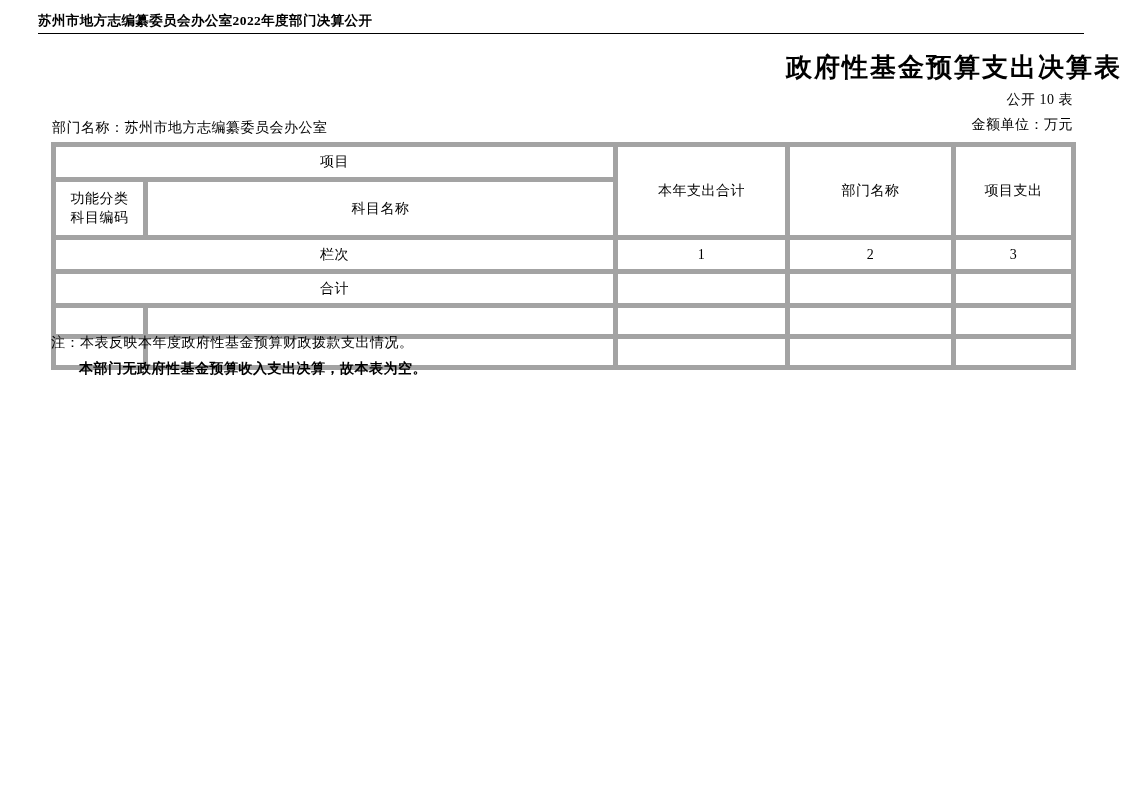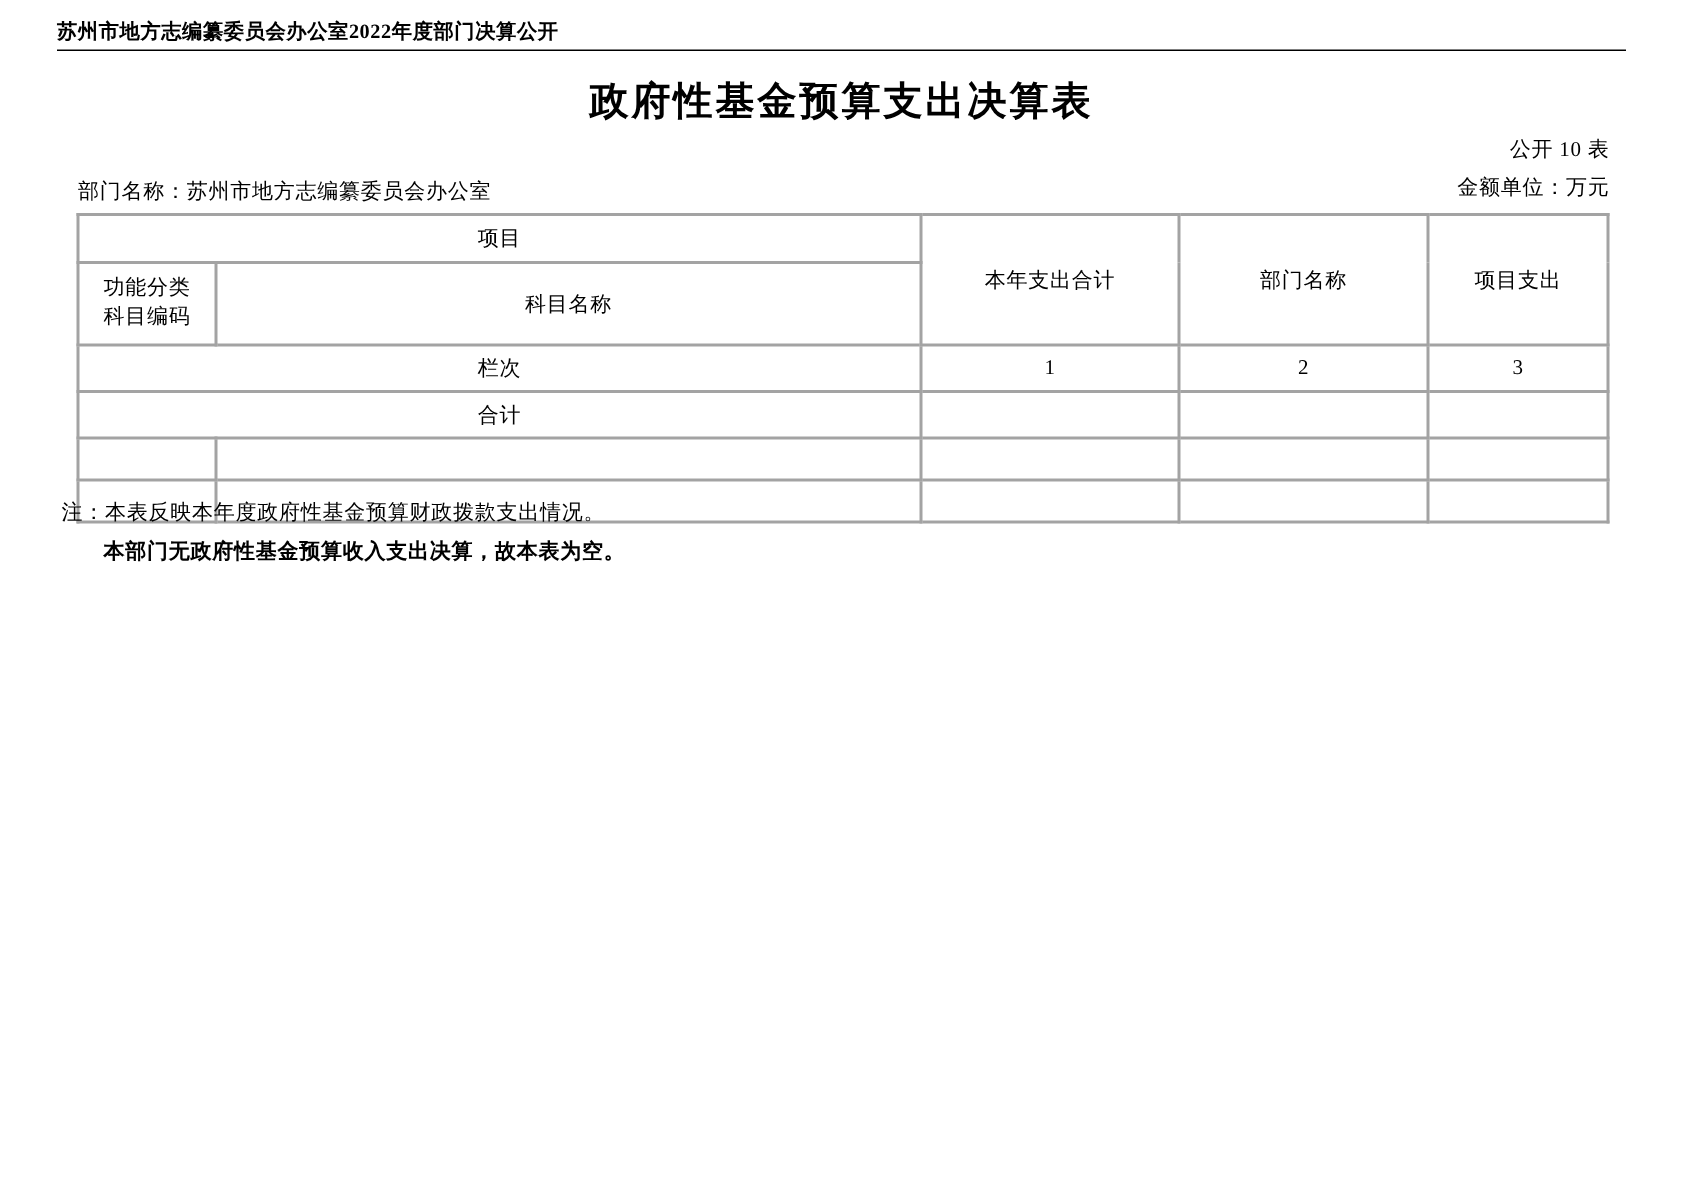--- a/index.html
+++ b/index.html
@@ -48,7 +48,7 @@
     left: 0;
     top: 50px;
     width: 1122px;
-    text-align: center;
+    text-align: right;
     font-size: 26px;
     font-weight: bold;
     letter-spacing: 2px;

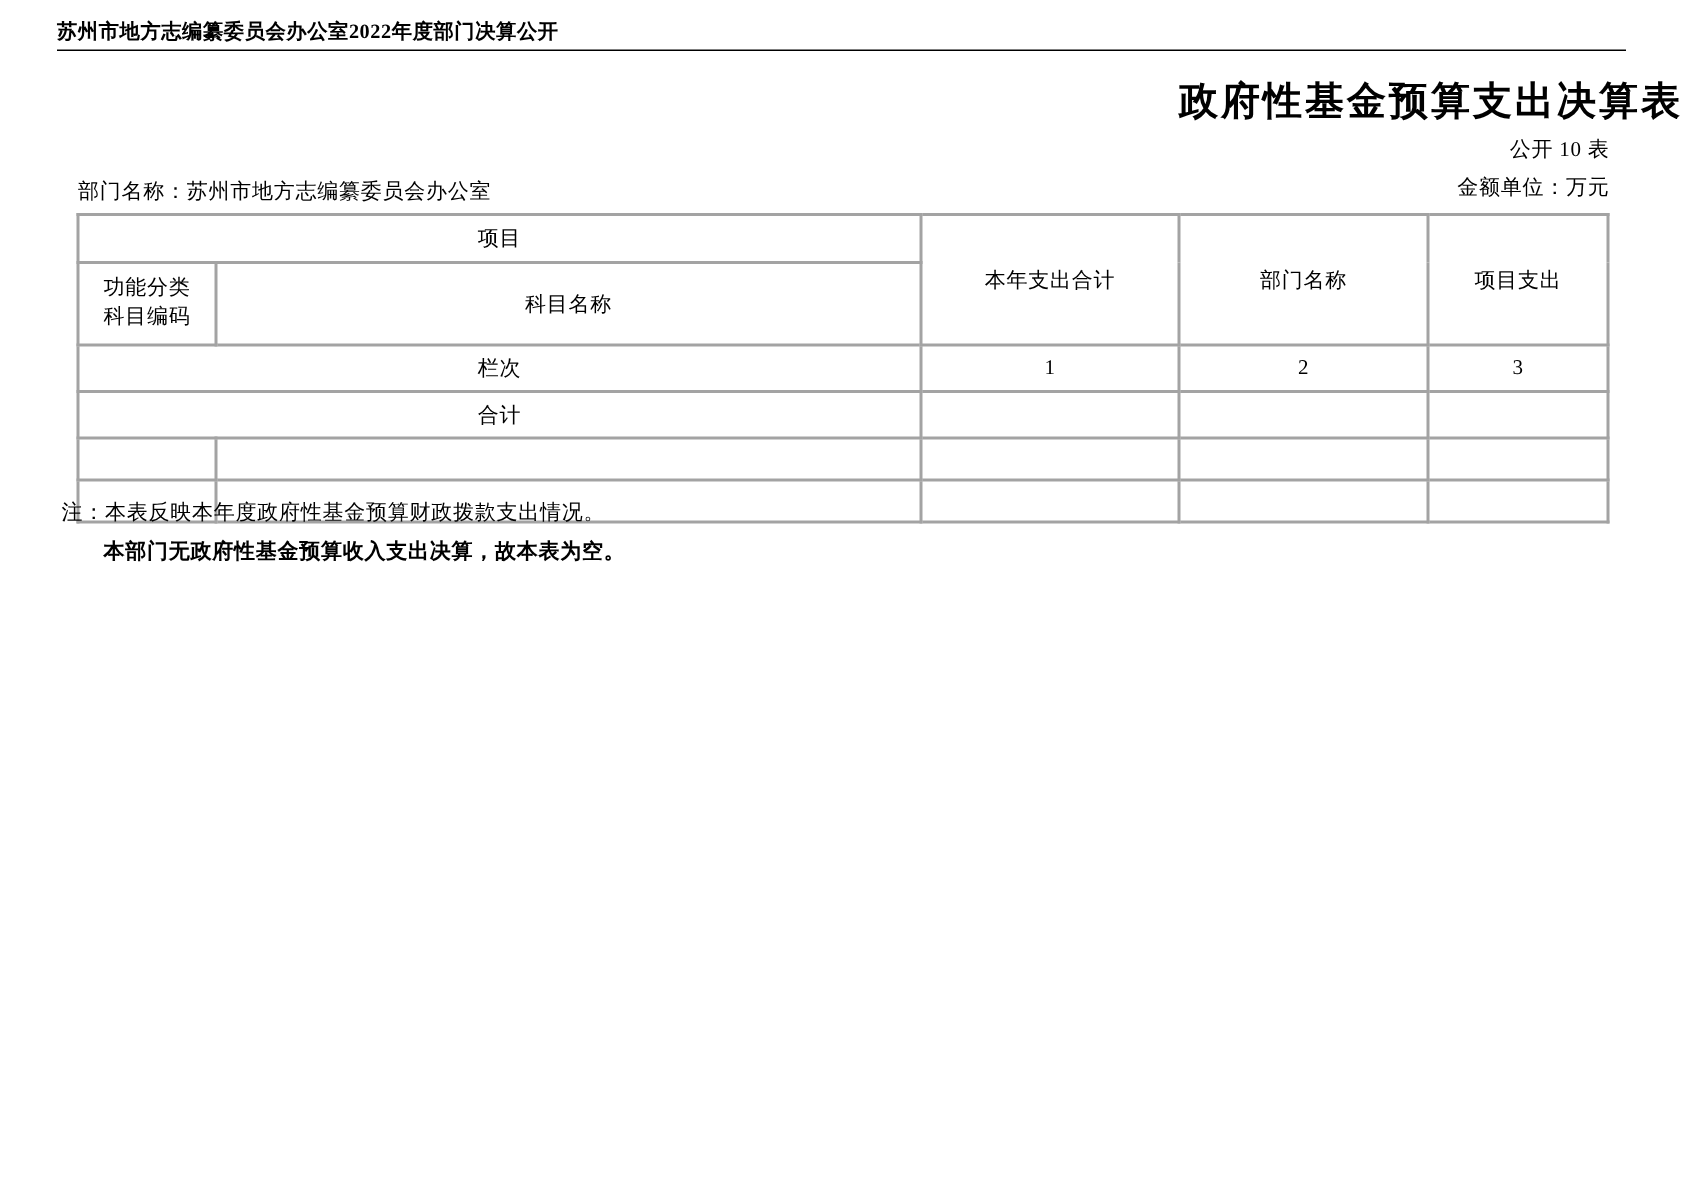--- a/index.html
+++ b/index.html
@@ -94,7 +94,7 @@
     font-size: 14px;
   }
   table.budget td {
-    border: 2px solid #a3a3a3;
+    border: 5px solid #a3a3a3;
     text-align: center;
     vertical-align: middle;
     padding: 0;

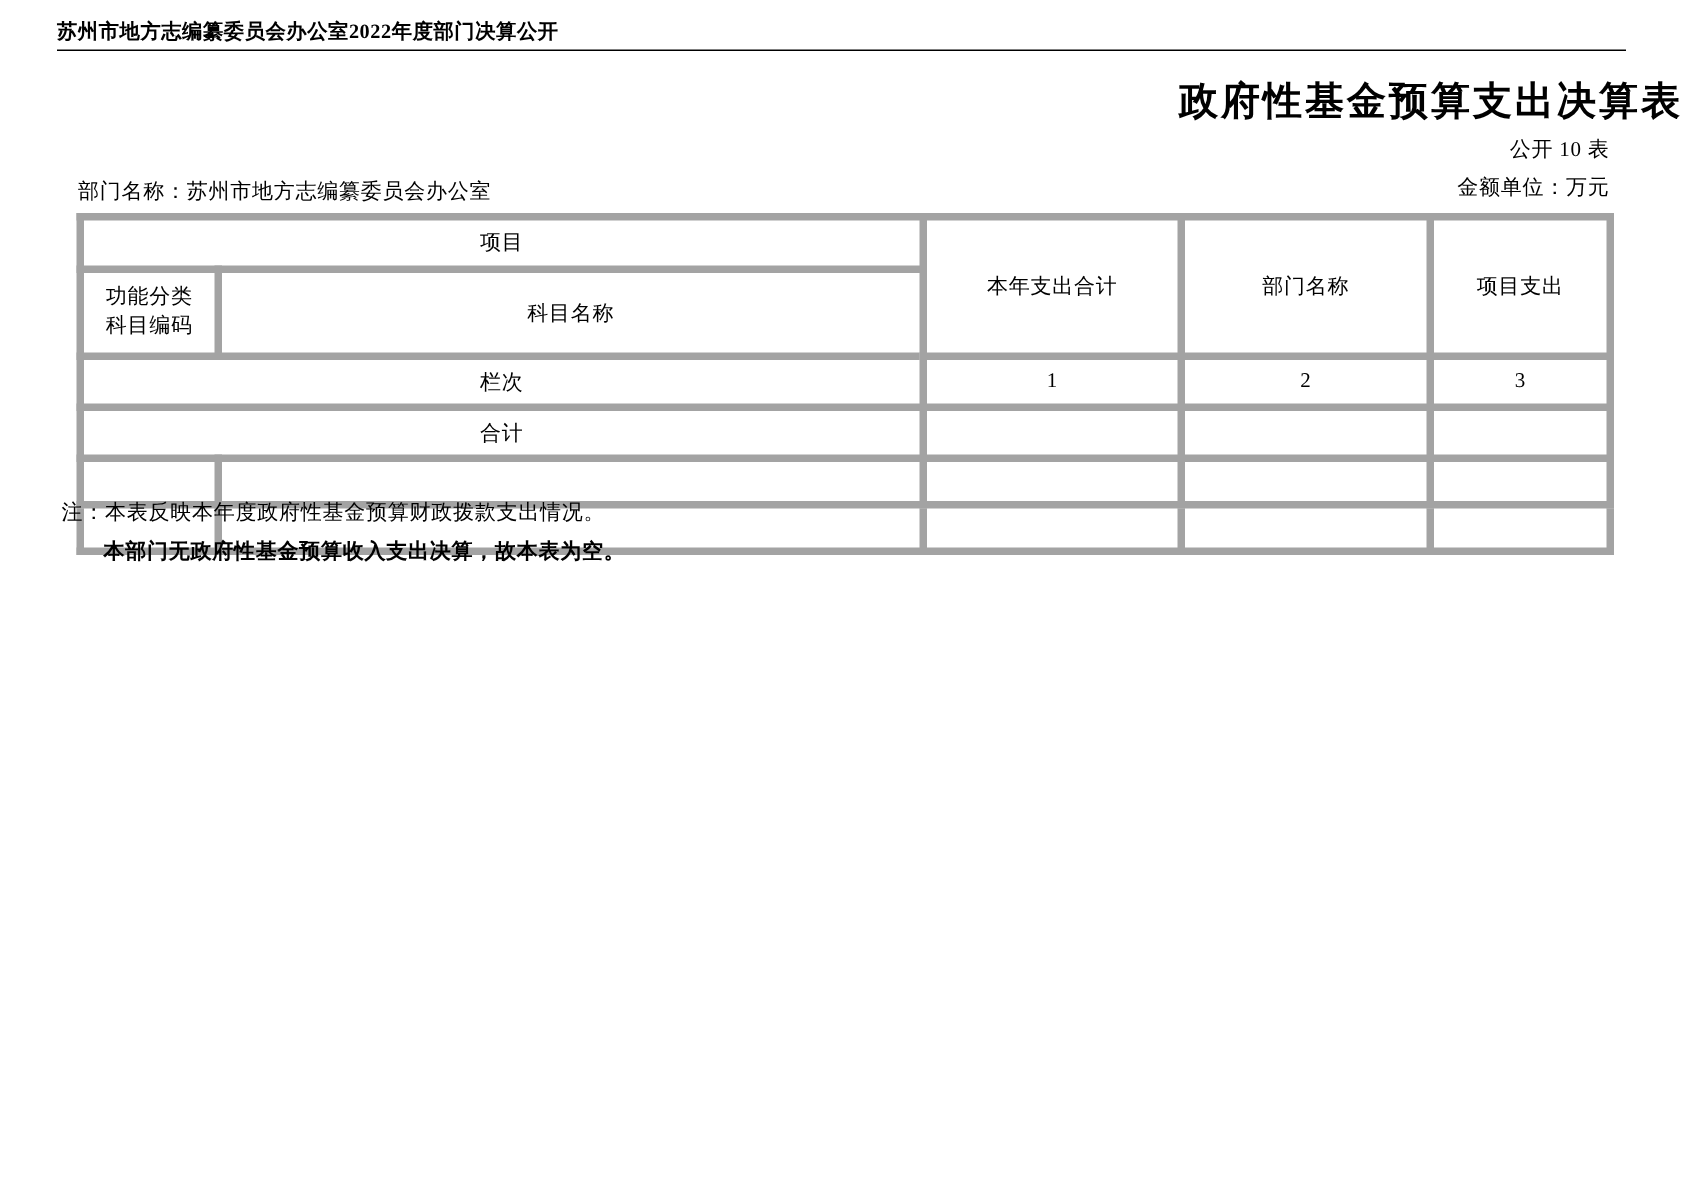--- a/index.html
+++ b/index.html
@@ -120,7 +120,7 @@
   
   .notes {
     position: absolute;
-    left: 41px;
+    left: 51px;
     top: 330px;
     font-size: 14px;
     line-height: 1.85;

